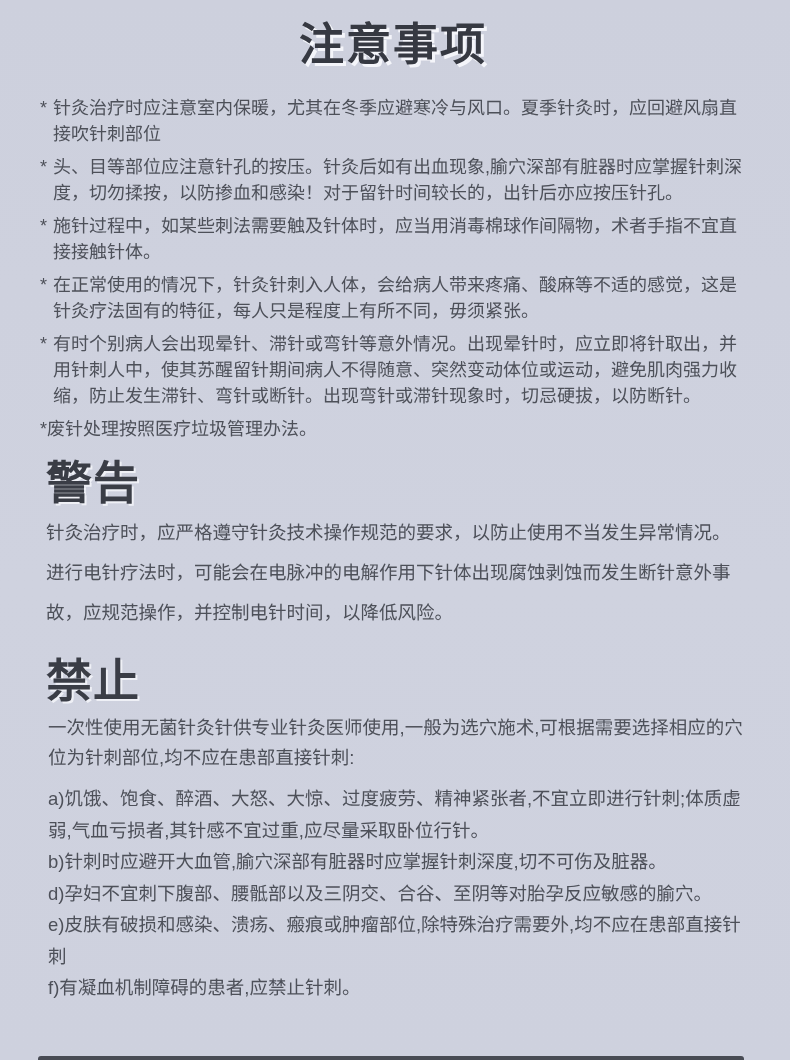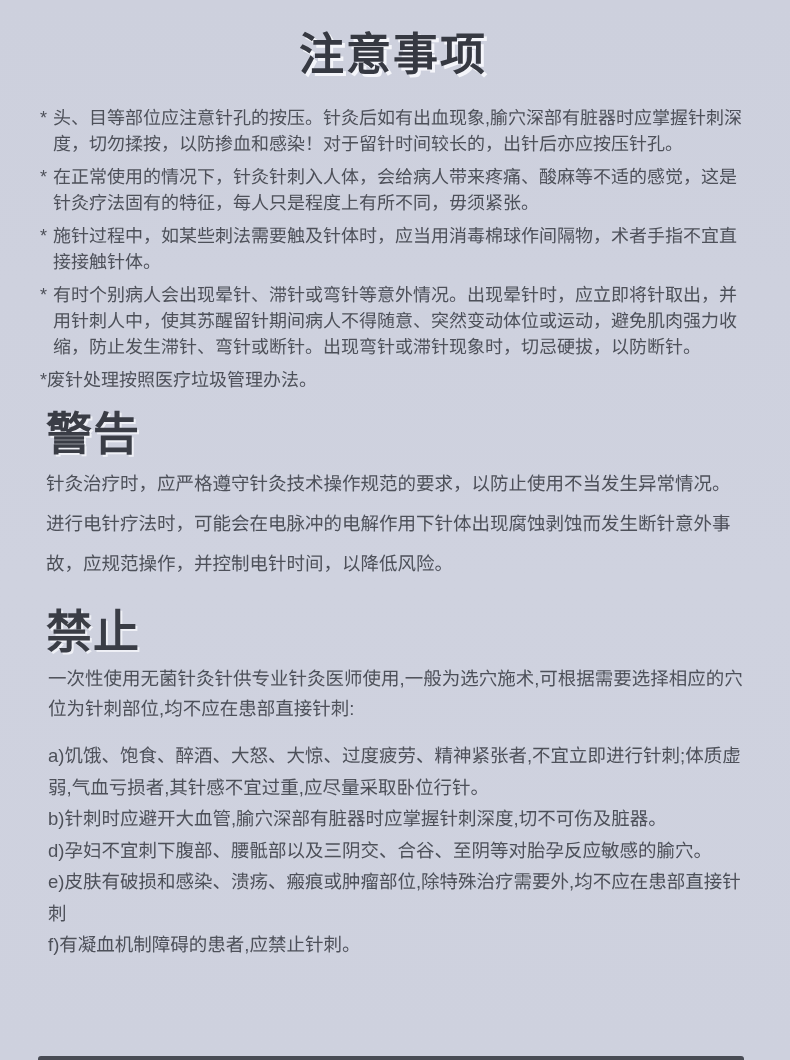--- a/index.html
+++ b/index.html
@@ -23,7 +23,7 @@
     position: relative;
   }
   .doc-title {
-    margin: 14px;
+    margin: 4px;
     text-align: center;
     font-size: 45px;
     line-height: 54px;

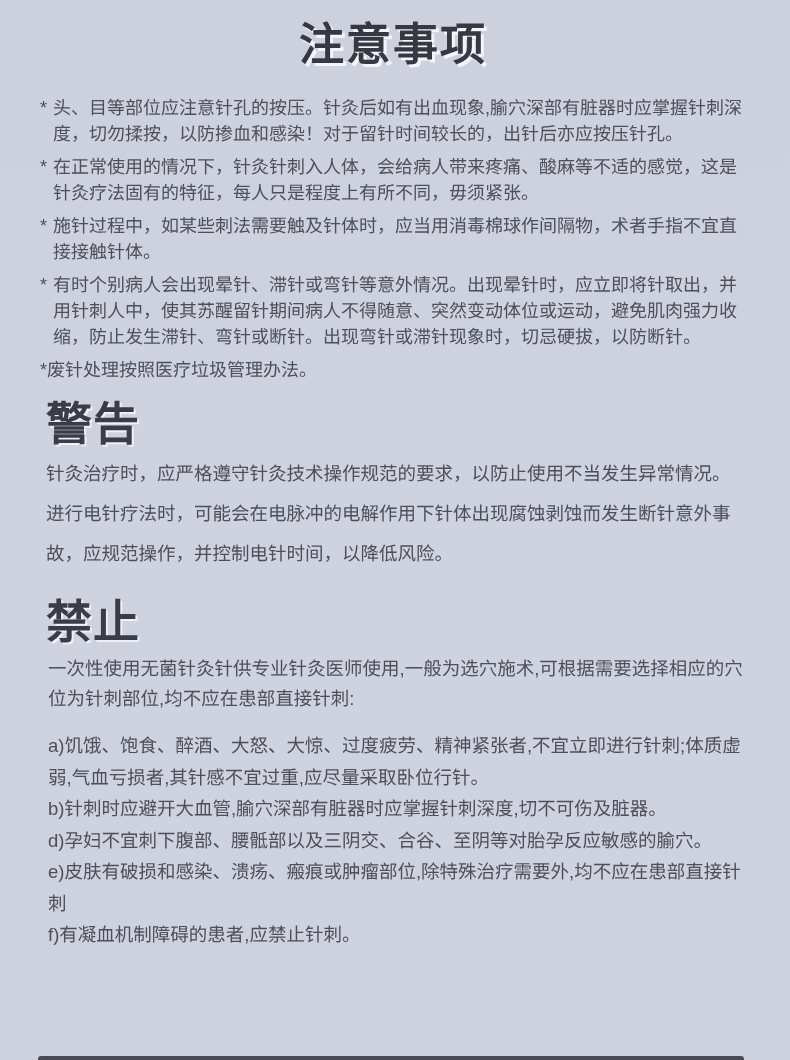--- a/index.html
+++ b/index.html
@@ -113,6 +113,9 @@
 
   <div class="notes">
     <div class="note-item">
+      <span class="marker">*</span><span>针灸治疗时应注意室内保暖，尤其在冬季应避寒冷与风口。夏季针灸时，应回避风扇直接吹针刺部位</span>
+    </div>
+    <div class="note-item">
       <span class="marker">*</span><span>头、目等部位应注意针孔的按压。针灸后如有出血现象,腧穴深部有脏器时应掌握针刺深度，切勿揉按，以防掺血和感染！对于留针时间较长的，出针后亦应按压针孔。</span>
     </div>
     <div class="note-item">

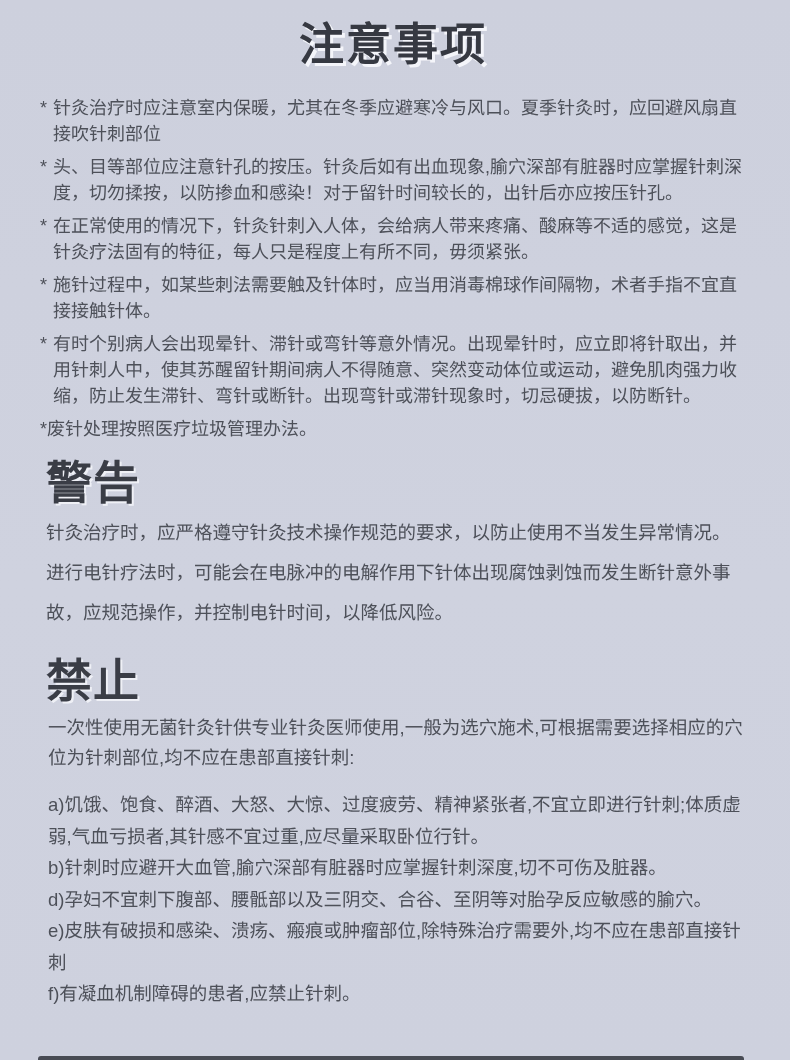--- a/index.html
+++ b/index.html
@@ -119,10 +119,10 @@
       <span class="marker">*</span><span>头、目等部位应注意针孔的按压。针灸后如有出血现象,腧穴深部有脏器时应掌握针刺深度，切勿揉按，以防掺血和感染！对于留针时间较长的，出针后亦应按压针孔。</span>
     </div>
     <div class="note-item">
-      <span class="marker">*</span><span>在正常使用的情况下，针灸针刺入人体，会给病人带来疼痛、酸麻等不适的感觉，这是针灸疗法固有的特征，每人只是程度上有所不同，毋须紧张。</span>
+      <span class="marker">*</span><span>施针过程中，如某些刺法需要触及针体时，应当用消毒棉球作间隔物，术者手指不宜直接接触针体。</span>
     </div>
     <div class="note-item">
-      <span class="marker">*</span><span>施针过程中，如某些刺法需要触及针体时，应当用消毒棉球作间隔物，术者手指不宜直接接触针体。</span>
+      <span class="marker">*</span><span>在正常使用的情况下，针灸针刺入人体，会给病人带来疼痛、酸麻等不适的感觉，这是针灸疗法固有的特征，每人只是程度上有所不同，毋须紧张。</span>
     </div>
     <div class="note-item">
       <span class="marker">*</span><span>有时个别病人会出现晕针、滞针或弯针等意外情况。出现晕针时，应立即将针取出，并用针刺人中，使其苏醒留针期间病人不得随意、突然变动体位或运动，避免肌肉强力收缩，防止发生滞针、弯针或断针。出现弯针或滞针现象时，切忌硬拔，以防断针。</span>

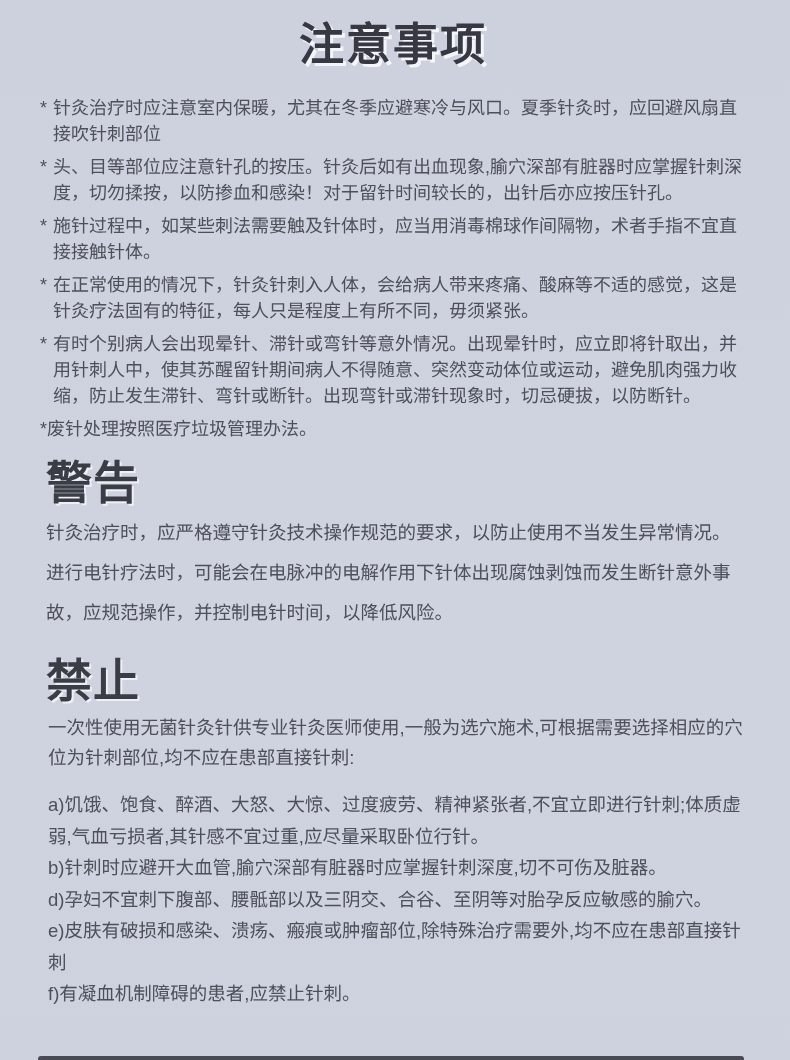--- a/index.html
+++ b/index.html
@@ -82,7 +82,7 @@
   }
   .prohibit-list {
     list-style: none;
-    margin: 16px 0 0;
+    margin: 10px 0 0;
     padding: 0 0 0 8px;
   }
   .prohibit-item {

